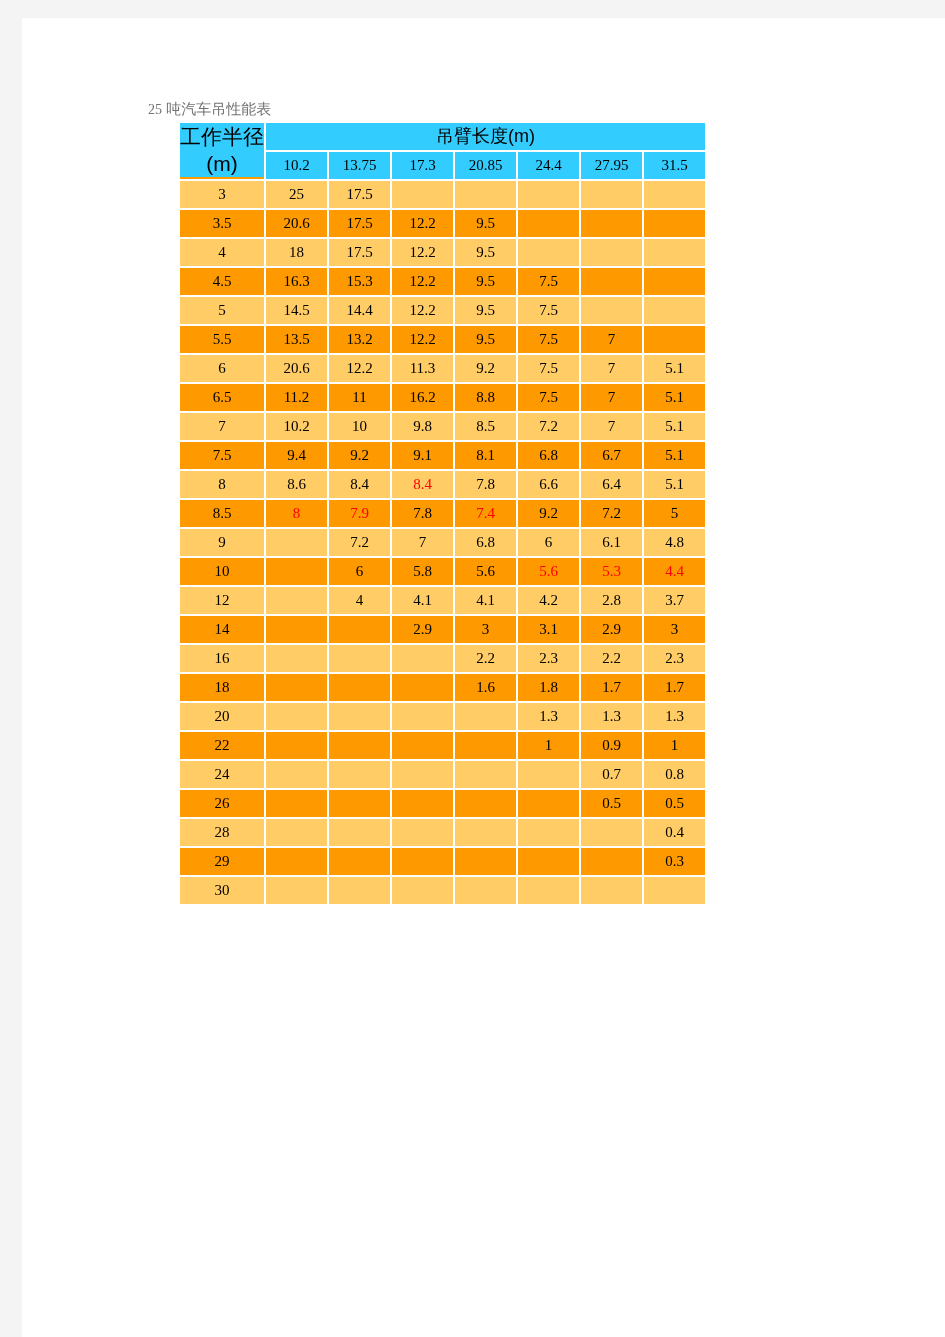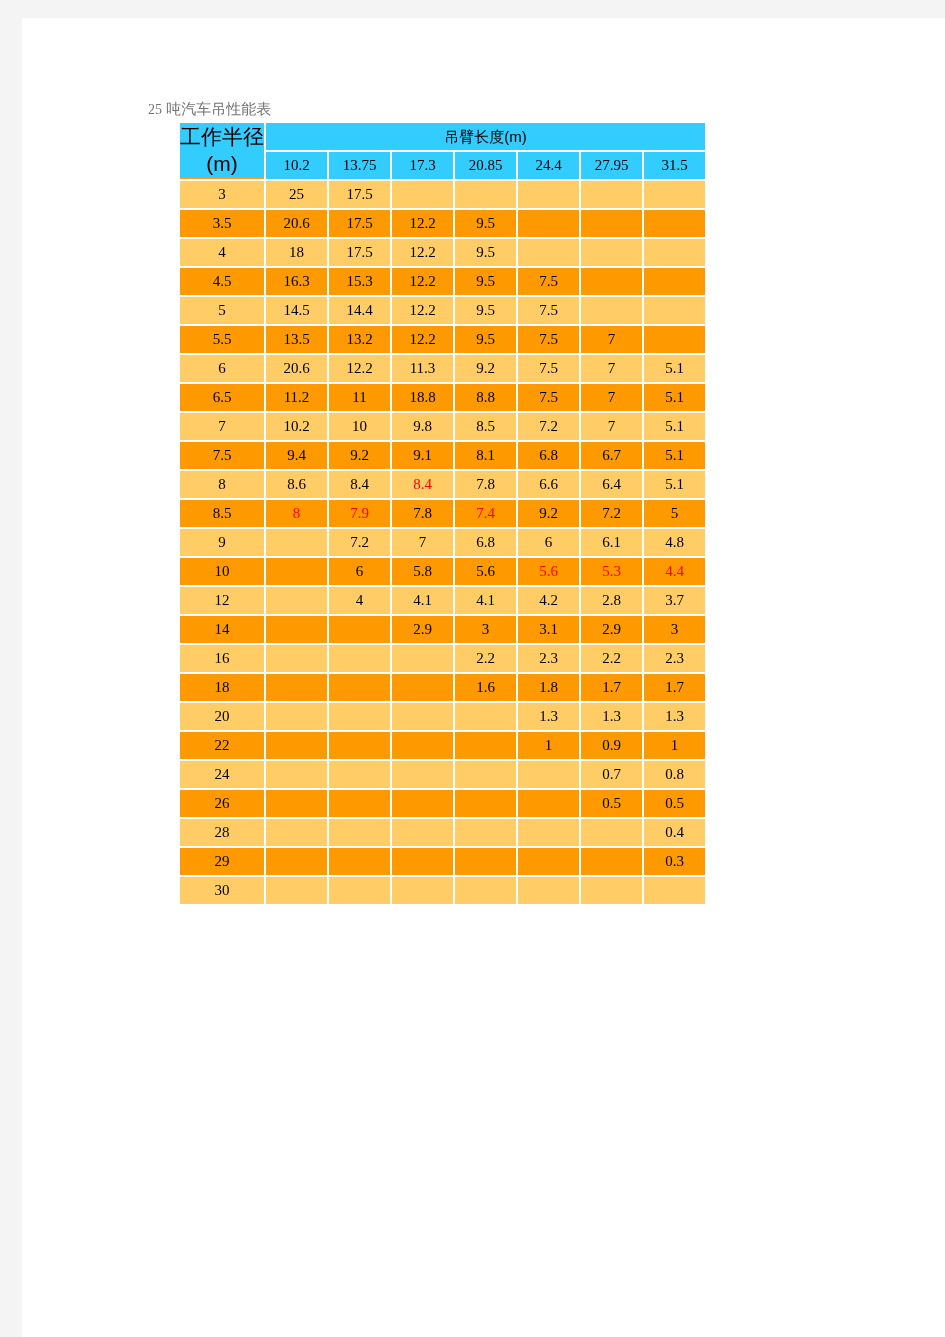--- a/index.html
+++ b/index.html
@@ -76,7 +76,7 @@
     height: 27px;
     line-height: 27px;
     font-family: "Liberation Sans", "DejaVu Sans", sans-serif;
-    font-size: 15px;
+    font-size: 18px;
   }
   .hdr-arm-val {
     background: #33ccff;

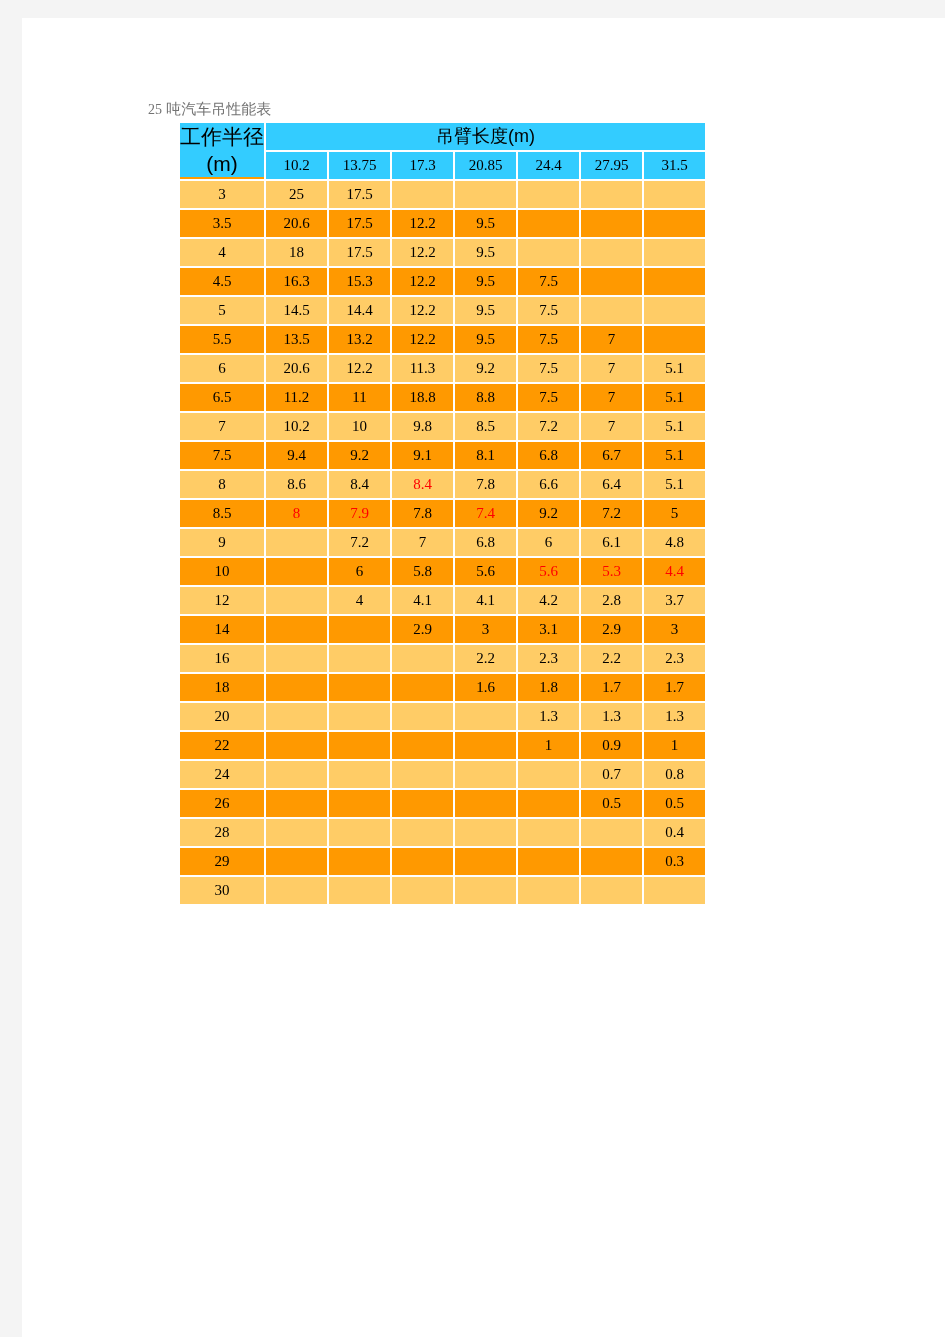--- a/index.html
+++ b/index.html
@@ -203,7 +203,7 @@
             <td>6.5</td>
             <td>11.2</td>
             <td>11</td>
-            <td>18.8</td>
+            <td>16.2</td>
             <td>8.8</td>
             <td>7.5</td>
             <td>7</td>

